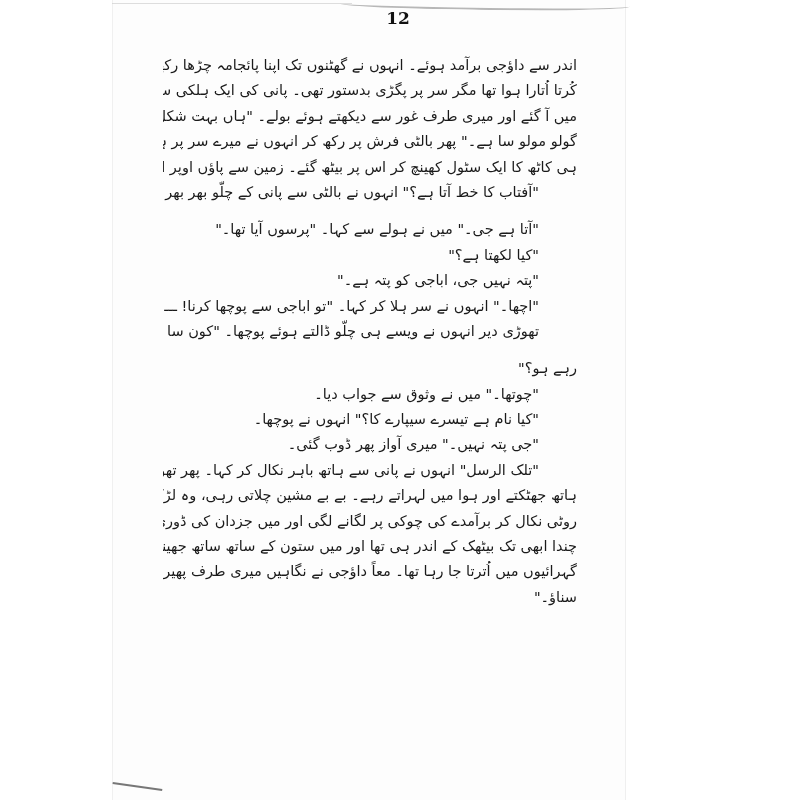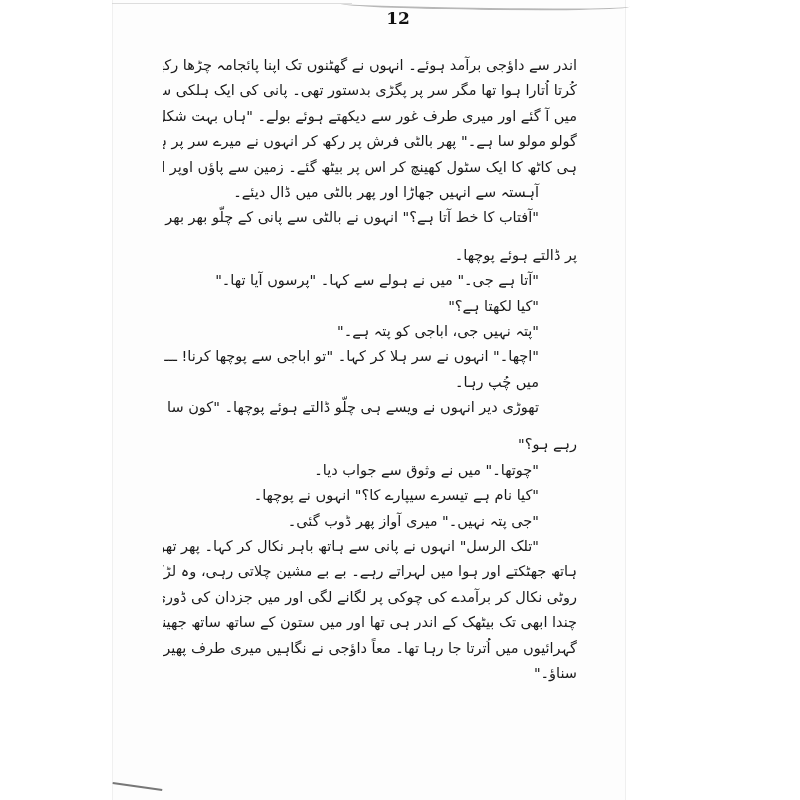--- a/index.html
+++ b/index.html
@@ -75,7 +75,6 @@
   <div class="line">میں آ گئے اور میری طرف غور سے دیکھتے ہوئے بولے۔ "ہاں بہت شکل ملتی ہے اور یہ</div>
   <div class="line">گولو مولو سا ہے۔" پھر بالٹی فرش پر رکھ کر انہوں نے میرے سر پر ہاتھ پھیرا اور پاس</div>
   <div class="line">ہی کاٹھ کا ایک سٹول کھینچ کر اس پر بیٹھ گئے۔ زمین سے پاؤں اوپر اٹھا کر انہوں نے</div>
-  <div class="line short indent">آہستہ سے انہیں جھاڑا اور پھر بالٹی میں ڈال دیئے۔</div>
   <div class="line indent">"آفتاب کا خط آتا ہے؟" انہوں نے بالٹی سے پانی کے چلّو بھر بھر کر ٹانگوں</div>
   <div class="gap"></div>
   <div class="line short">پر ڈالتے ہوئے پوچھا۔</div>

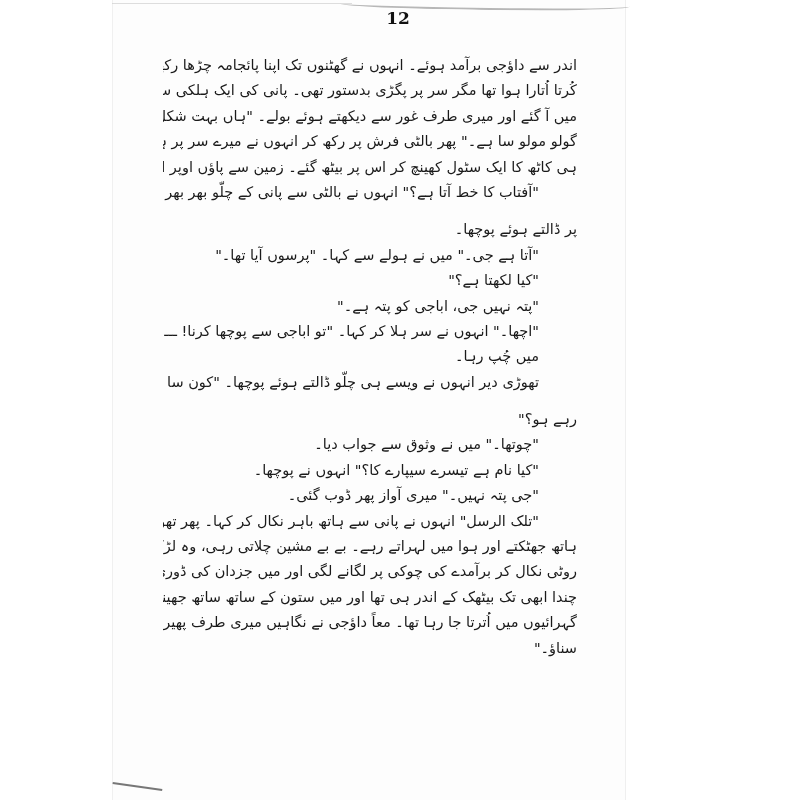--- a/index.html
+++ b/index.html
@@ -77,7 +77,6 @@
   <div class="line">ہی کاٹھ کا ایک سٹول کھینچ کر اس پر بیٹھ گئے۔ زمین سے پاؤں اوپر اٹھا کر انہوں نے</div>
   <div class="line indent">"آفتاب کا خط آتا ہے؟" انہوں نے بالٹی سے پانی کے چلّو بھر بھر کر ٹانگوں</div>
   <div class="gap"></div>
-  <div class="line short">پر ڈالتے ہوئے پوچھا۔</div>
   <div class="line short indent">"آتا ہے جی۔" میں نے ہولے سے کہا۔ "پرسوں آیا تھا۔"</div>
   <div class="line short indent">"کیا لکھتا ہے؟"</div>
   <div class="line short indent">"پتہ نہیں جی، اباجی کو پتہ ہے۔"</div>

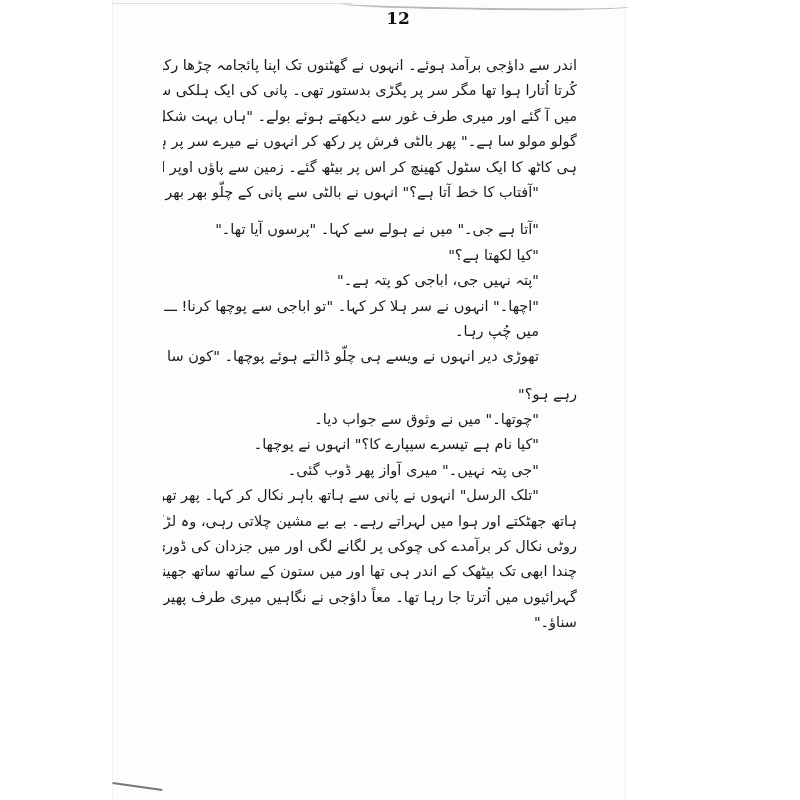--- a/index.html
+++ b/index.html
@@ -81,7 +81,6 @@
   <div class="line short indent">"کیا لکھتا ہے؟"</div>
   <div class="line short indent">"پتہ نہیں جی، اباجی کو پتہ ہے۔"</div>
   <div class="line indent">"اچھا۔" انہوں نے سر ہلا کر کہا۔ "تو اباجی سے پوچھا کرنا! ـــ جو پوچھتا نہیں</div>
-  <div class="line short indent">میں چُپ رہا۔</div>
   <div class="line indent">تھوڑی دیر انہوں نے ویسے ہی چلّو ڈالتے ہوئے پوچھا۔ "کون سا سیپارہ پڑھ</div>
   <div class="gap"></div>
   <div class="line short">رہے ہو؟"</div>

